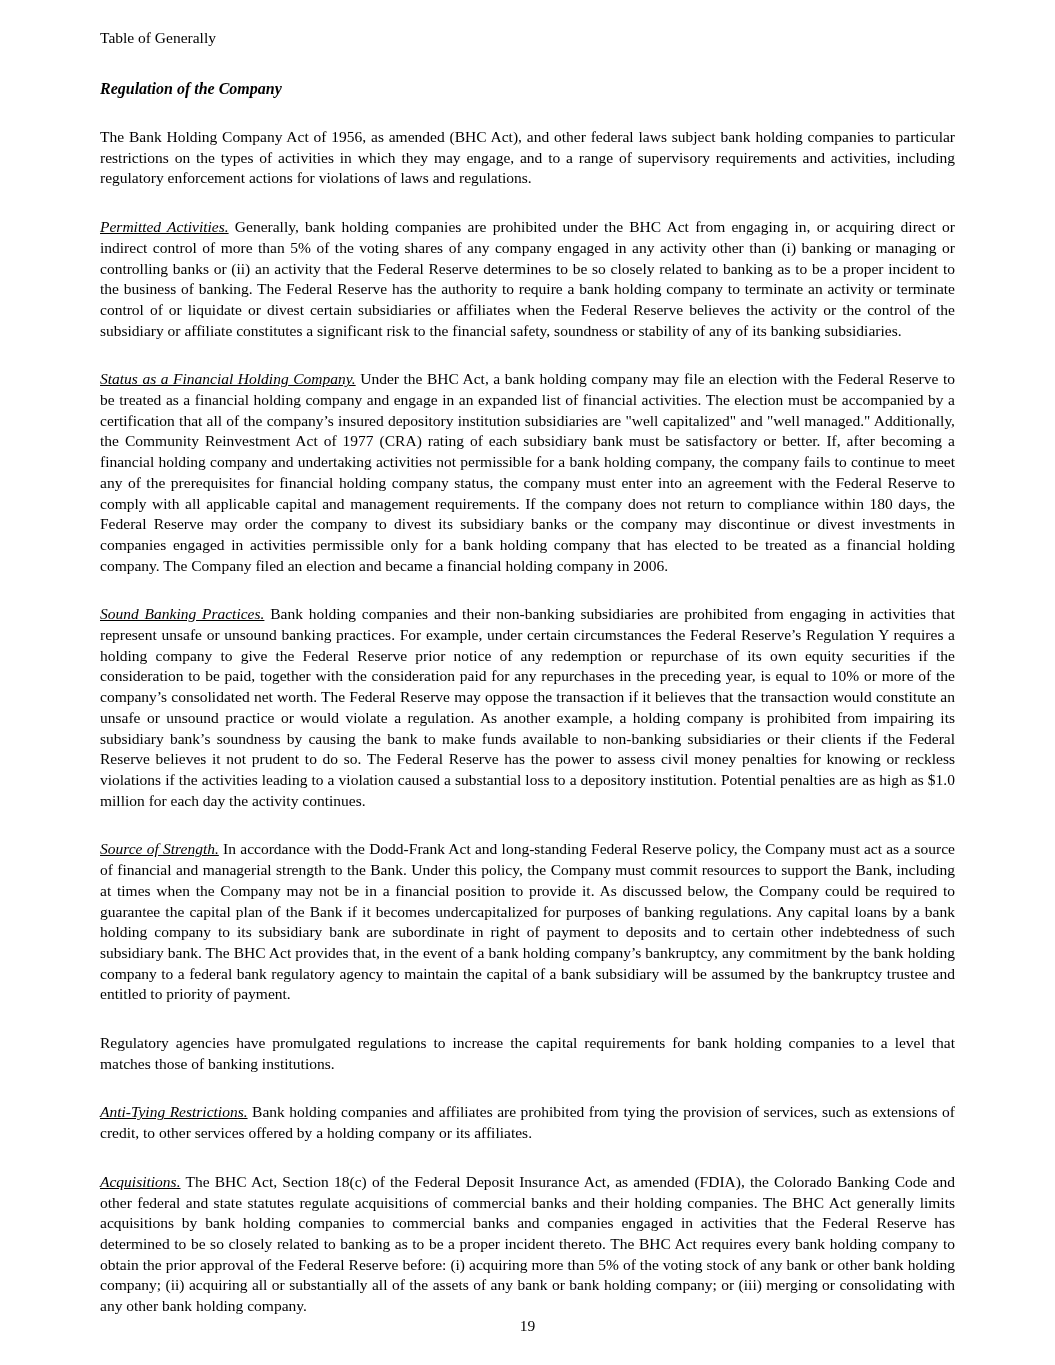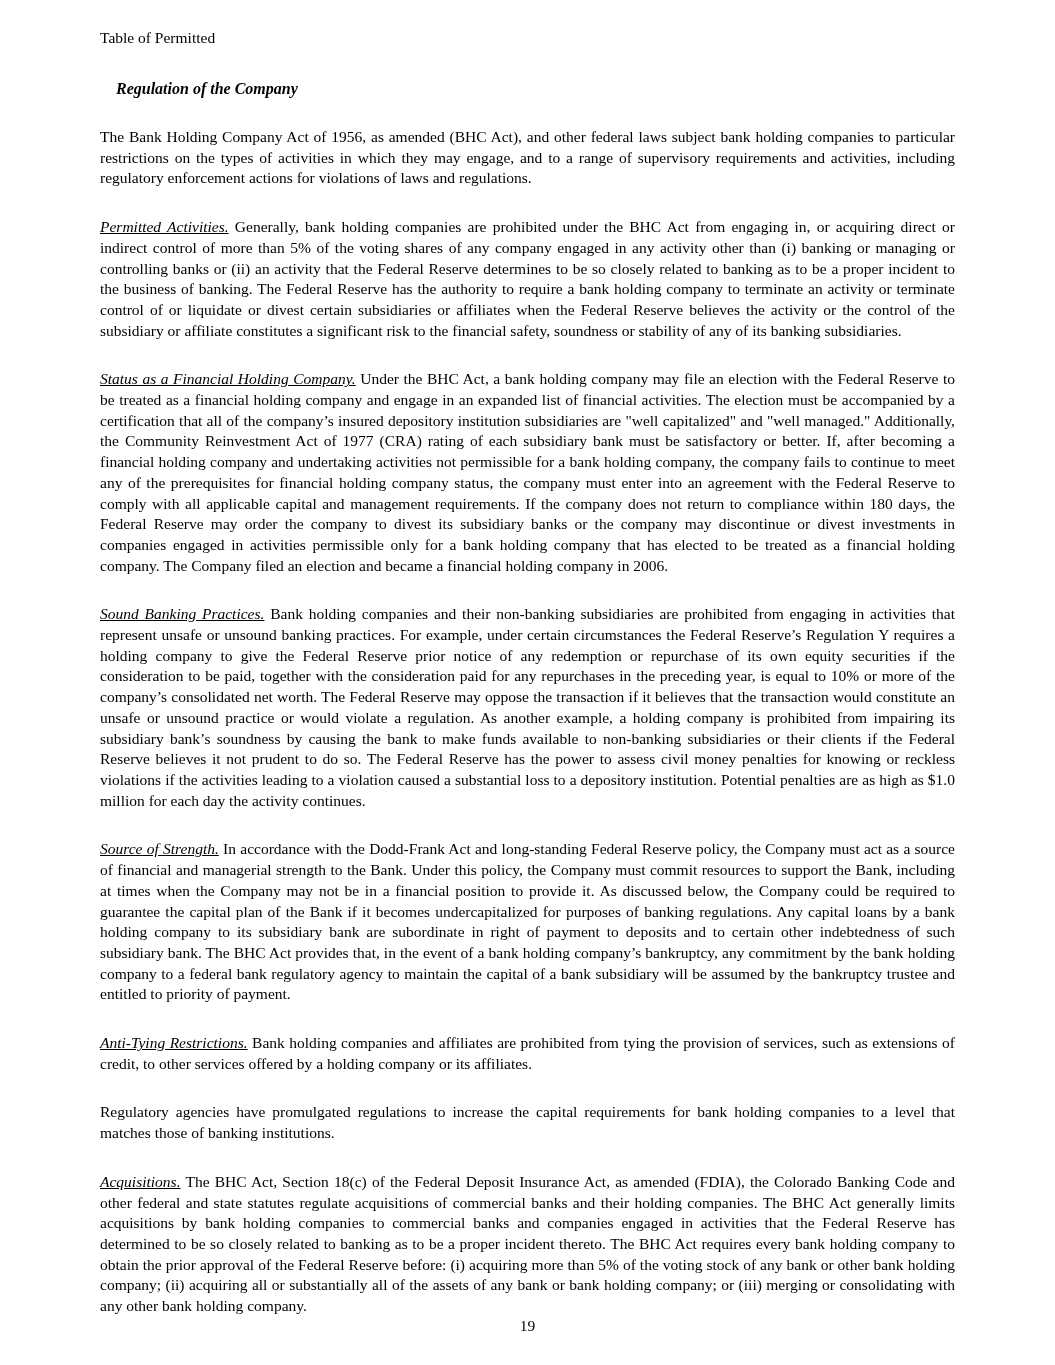--- a/index.html
+++ b/index.html
@@ -53,7 +53,7 @@
 
 <div class="content">
 
-  <a class="toc">Table of Permitted</a>
+  <a class="toc">Table of Generally</a>
 
   <div class="doc-heading">Regulation of the Company</div>
 

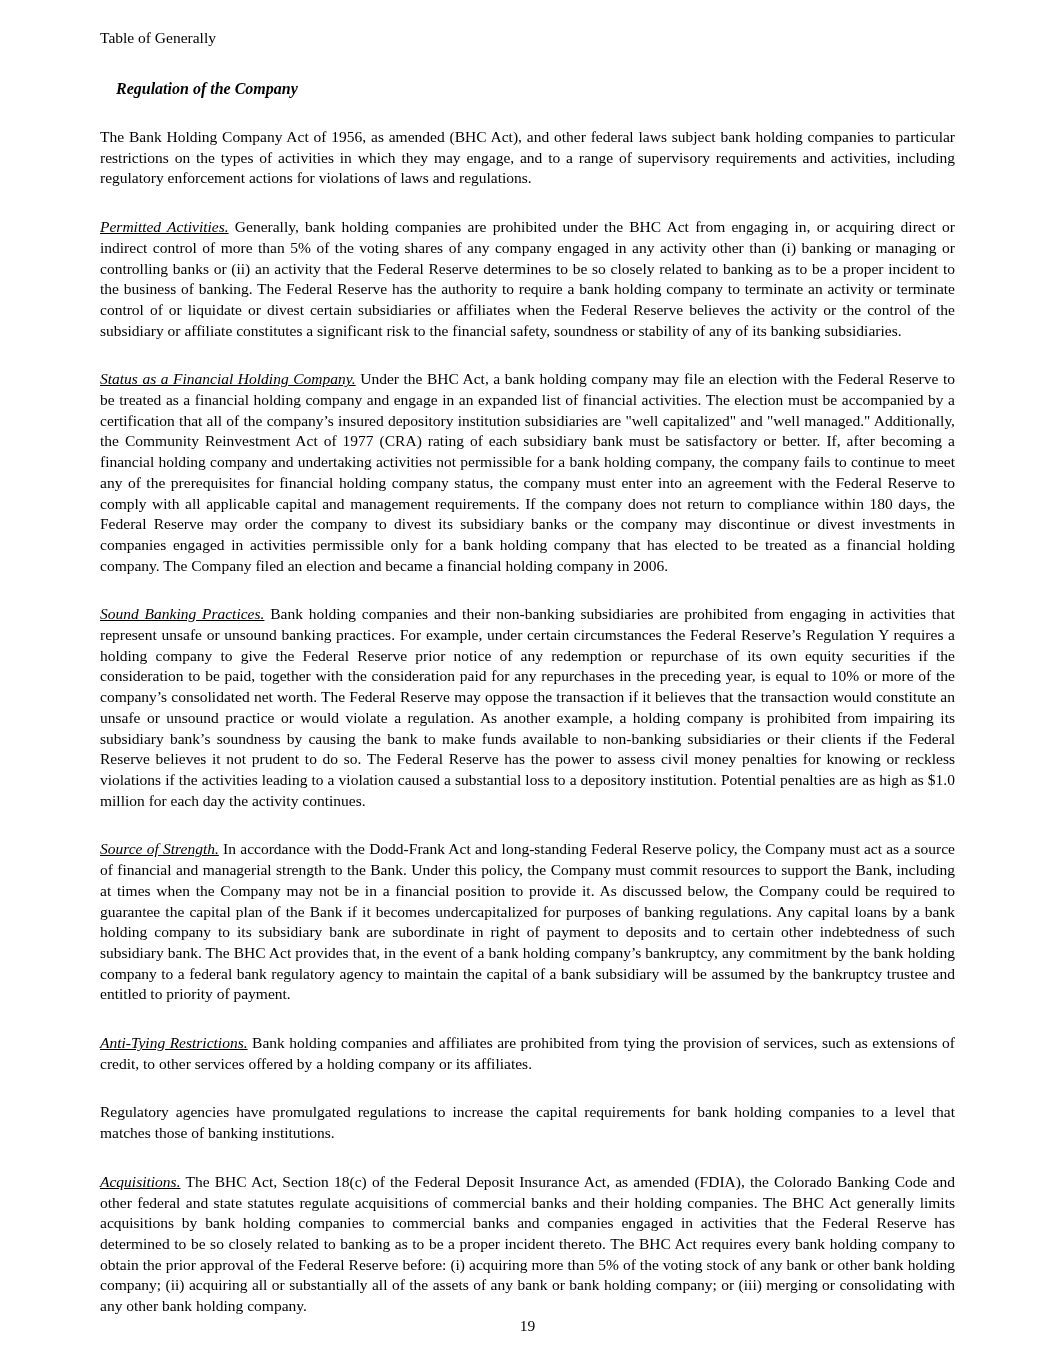--- a/index.html
+++ b/index.html
@@ -26,7 +26,6 @@
     font-weight: bold;
     margin-top: 31px;
     line-height: 20px;
-    margin-left: 16px;
   }
   .para {
     font-size: 15.5px;

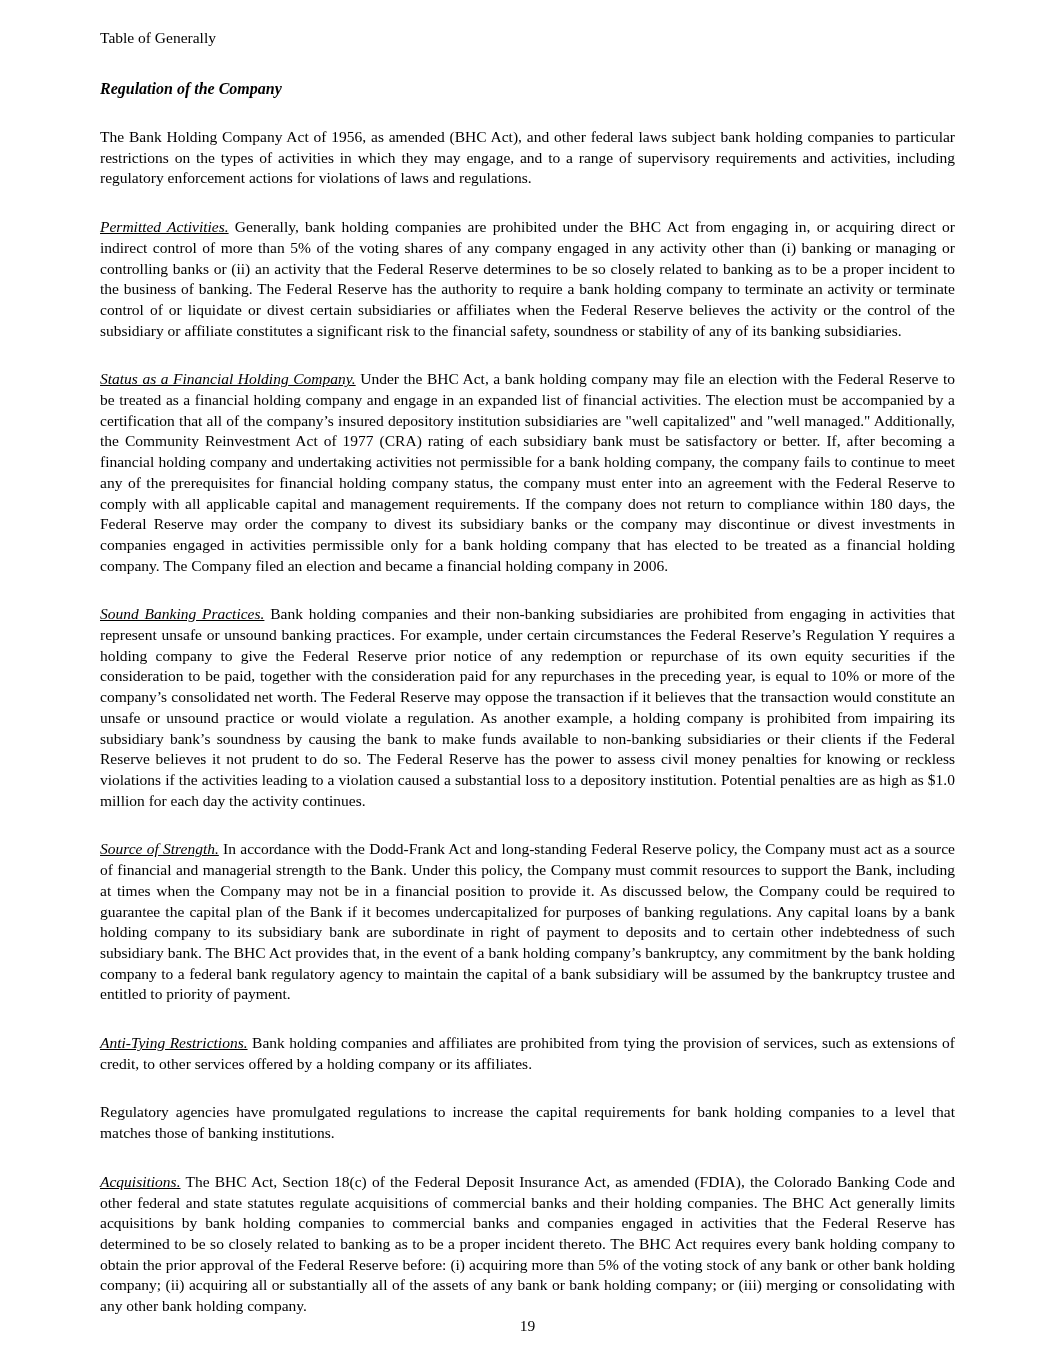--- a/index.html
+++ b/index.html
@@ -66,9 +66,9 @@
 
   <p class="para"><span class="lead">Source of Strength.</span> <span>In accordance with the Dodd-Frank Act and long-standing Federal Reserve policy, the Company must act as a source of financial and managerial strength to the Bank. Under this policy, the Company must commit resources to support the Bank, including at times when the Company may not be in a financial position to provide it. As discussed below, the Company could be required to guarantee the capital plan of the Bank if it becomes undercapitalized for purposes of banking regulations. Any capital loans by a bank holding company to its subsidiary bank are subordinate in right of payment to deposits and to certain other indebtedness of such subsidiary bank. The BHC Act provides that, in the event of a bank holding company’s bankruptcy, any commitment by the bank holding company to a federal bank regulatory agency to maintain the capital of a bank subsidiary will be assumed by the bankruptcy trustee and entitled to priority of payment.</span></p>
 
+  <p class="para"><span>Regulatory agencies have promulgated regulations to increase the capital requirements for bank holding companies to a level that matches those of banking institutions.</span></p>
+
   <p class="para"><span class="lead">Anti-Tying Restrictions.</span> <span>Bank holding companies and affiliates are prohibited from tying the provision of services, such as extensions of credit, to other services offered by a holding company or its affiliates.</span></p>
-
-  <p class="para"><span>Regulatory agencies have promulgated regulations to increase the capital requirements for bank holding companies to a level that matches those of banking institutions.</span></p>
 
   <p class="para"><span class="lead">Acquisitions.</span> <span>The BHC Act, Section 18(c) of the Federal Deposit Insurance Act, as amended (FDIA), the Colorado Banking Code and other federal and state statutes regulate acquisitions of commercial banks and their holding companies. The BHC Act generally limits acquisitions by bank holding companies to commercial banks and companies engaged in activities that the Federal Reserve has determined to be so closely related to banking as to be a proper incident thereto. The BHC Act requires every bank holding company to obtain the prior approval of the Federal Reserve before: (i) acquiring more than 5% of the voting stock of any bank or other bank holding company; (ii) acquiring all or substantially all of the assets of any bank or bank holding company; or (iii) merging or consolidating with any other bank holding company.</span></p>
 

